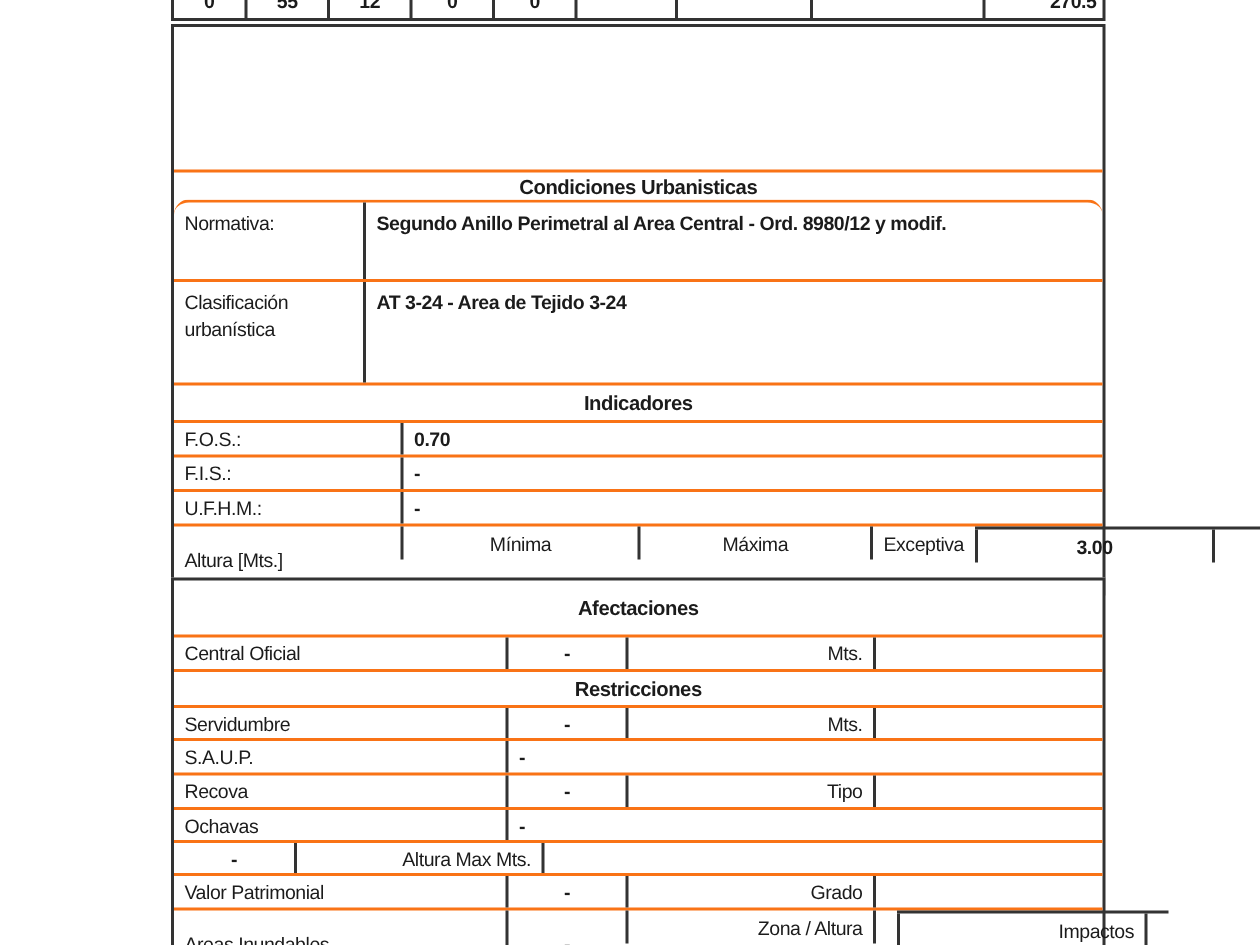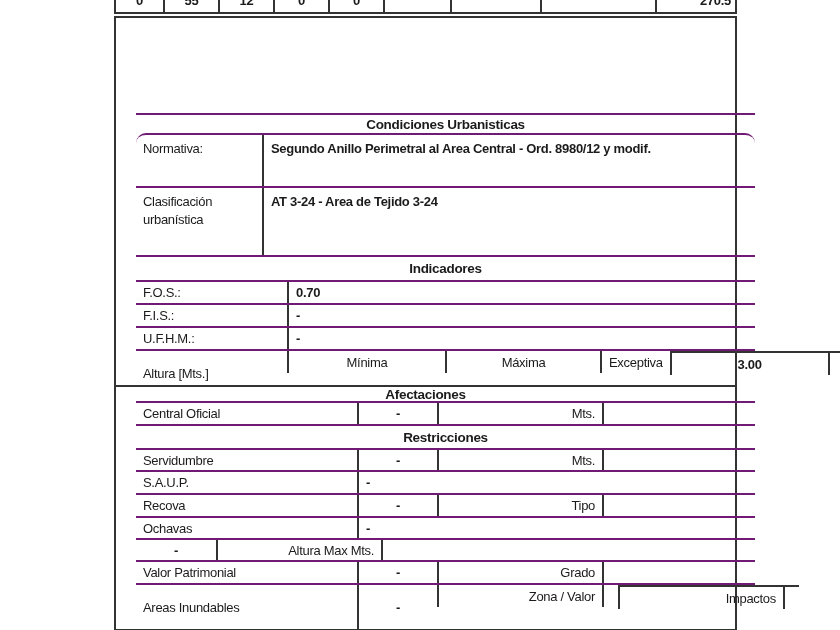--- a/index.html
+++ b/index.html
@@ -15,7 +15,7 @@
     border:2px solid #333; background:#fff;
   }
   .row { display:flex; width:100%; }
-  .row + .row { border-top:2px solid #701a75;margin-left:20px; }
+  .row + .row { border-top:2px solid #f97316; }
   .c {
     display:flex; align-items:center; padding:0 7px;
     overflow:hidden; white-space:nowrap;

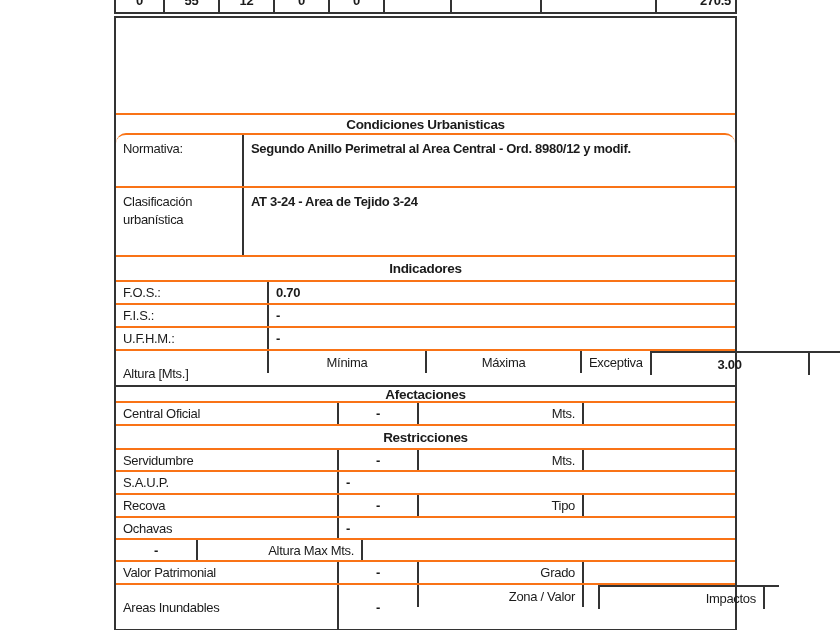--- a/index.html
+++ b/index.html
@@ -44,7 +44,7 @@
 
   
   .h-empty { height:95px; }
-  .h20 { height:20px; } .h18 { height:14px; }
+  .h20 { height:20px; } .h18 { height:36px; }
   .h23 { height:23px; } .h22 { height:22px; }
   .h24 { height:24px; } .h25 { height:25px; }
   .h53 { height:53px;border-radius:10px; } .h55 { height:69px; }

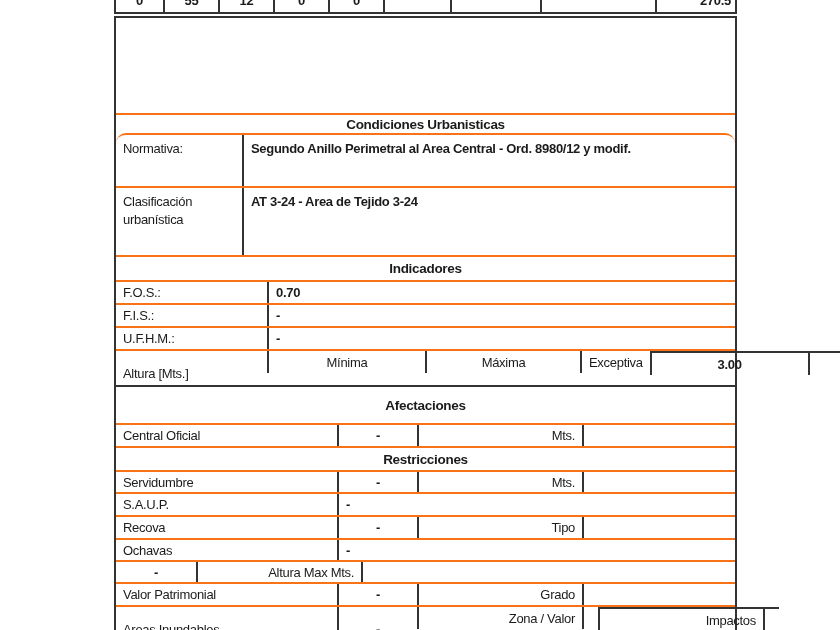--- a/index.html
+++ b/index.html
@@ -222,7 +222,7 @@
         <div class="c w-dash ctr dash" style="border-left:2px solid #333;">-</div>
         <div class="right-col">
           <div class="sub">
-            <div class="c w-unit rgt">Zona / Valor</div>
+            <div class="c w-unit rgt">Zona / Altura</div>
             <div class="c grow"></div>
           </div>
           <div class="sub">

